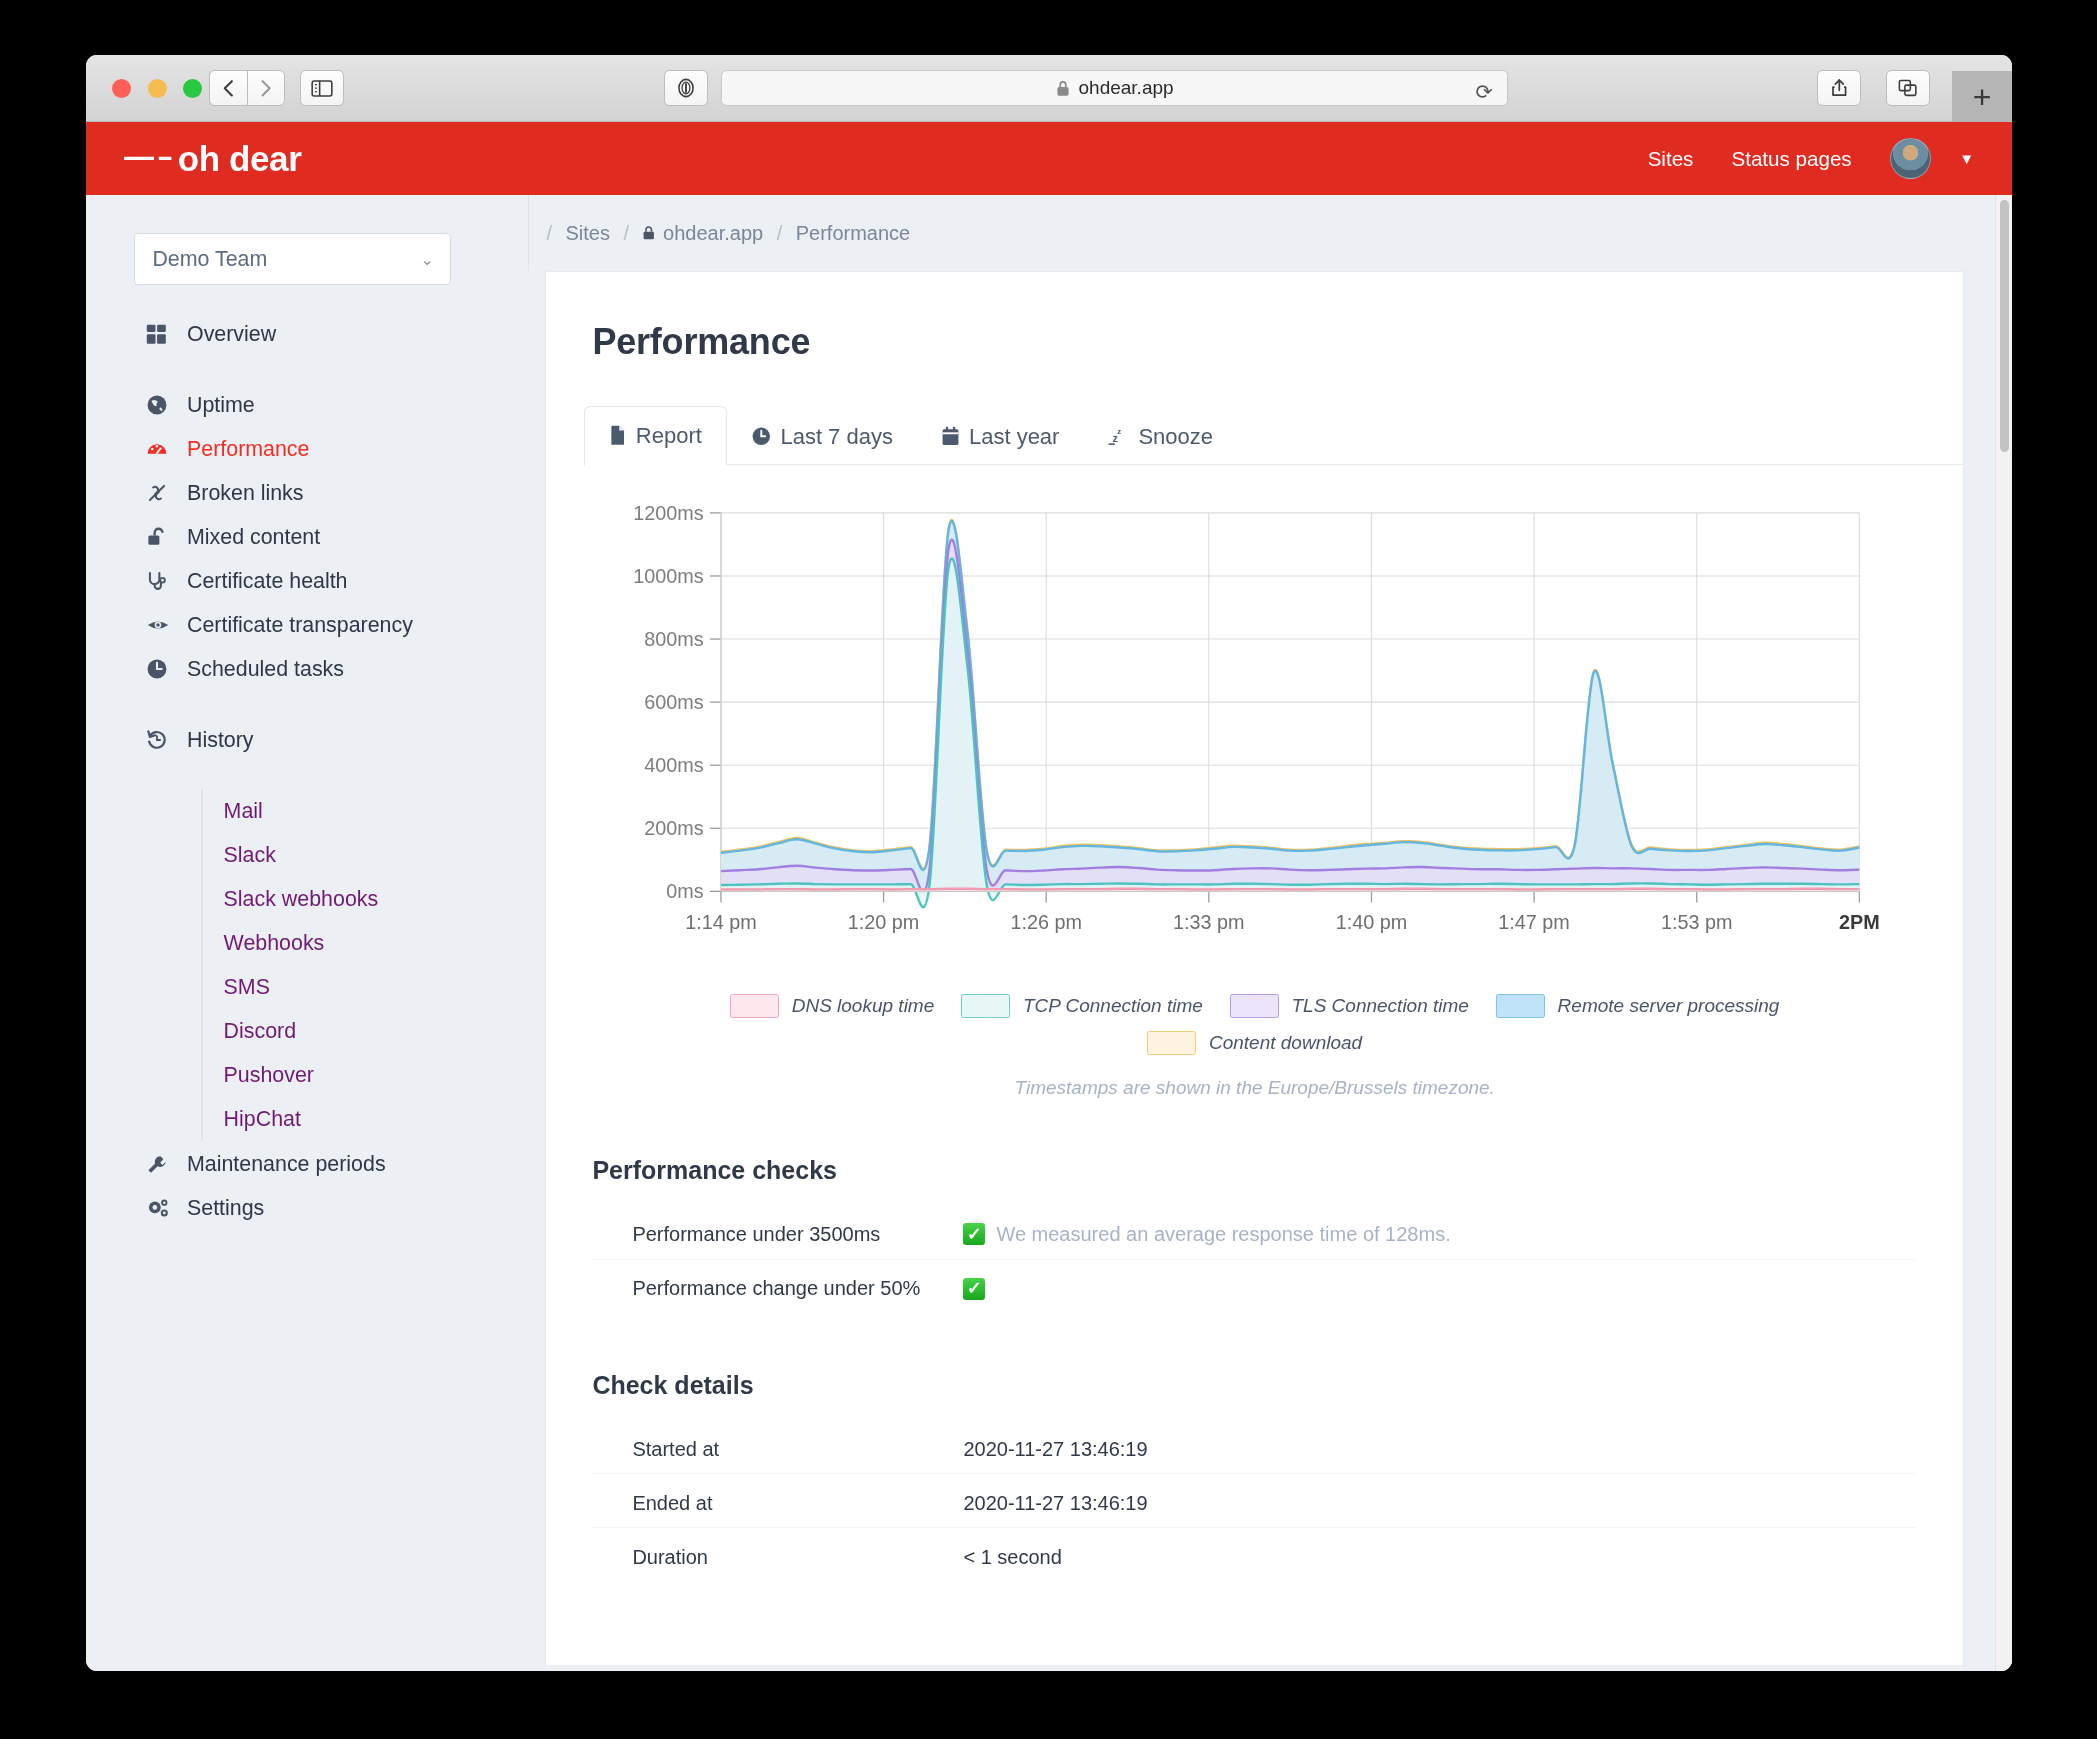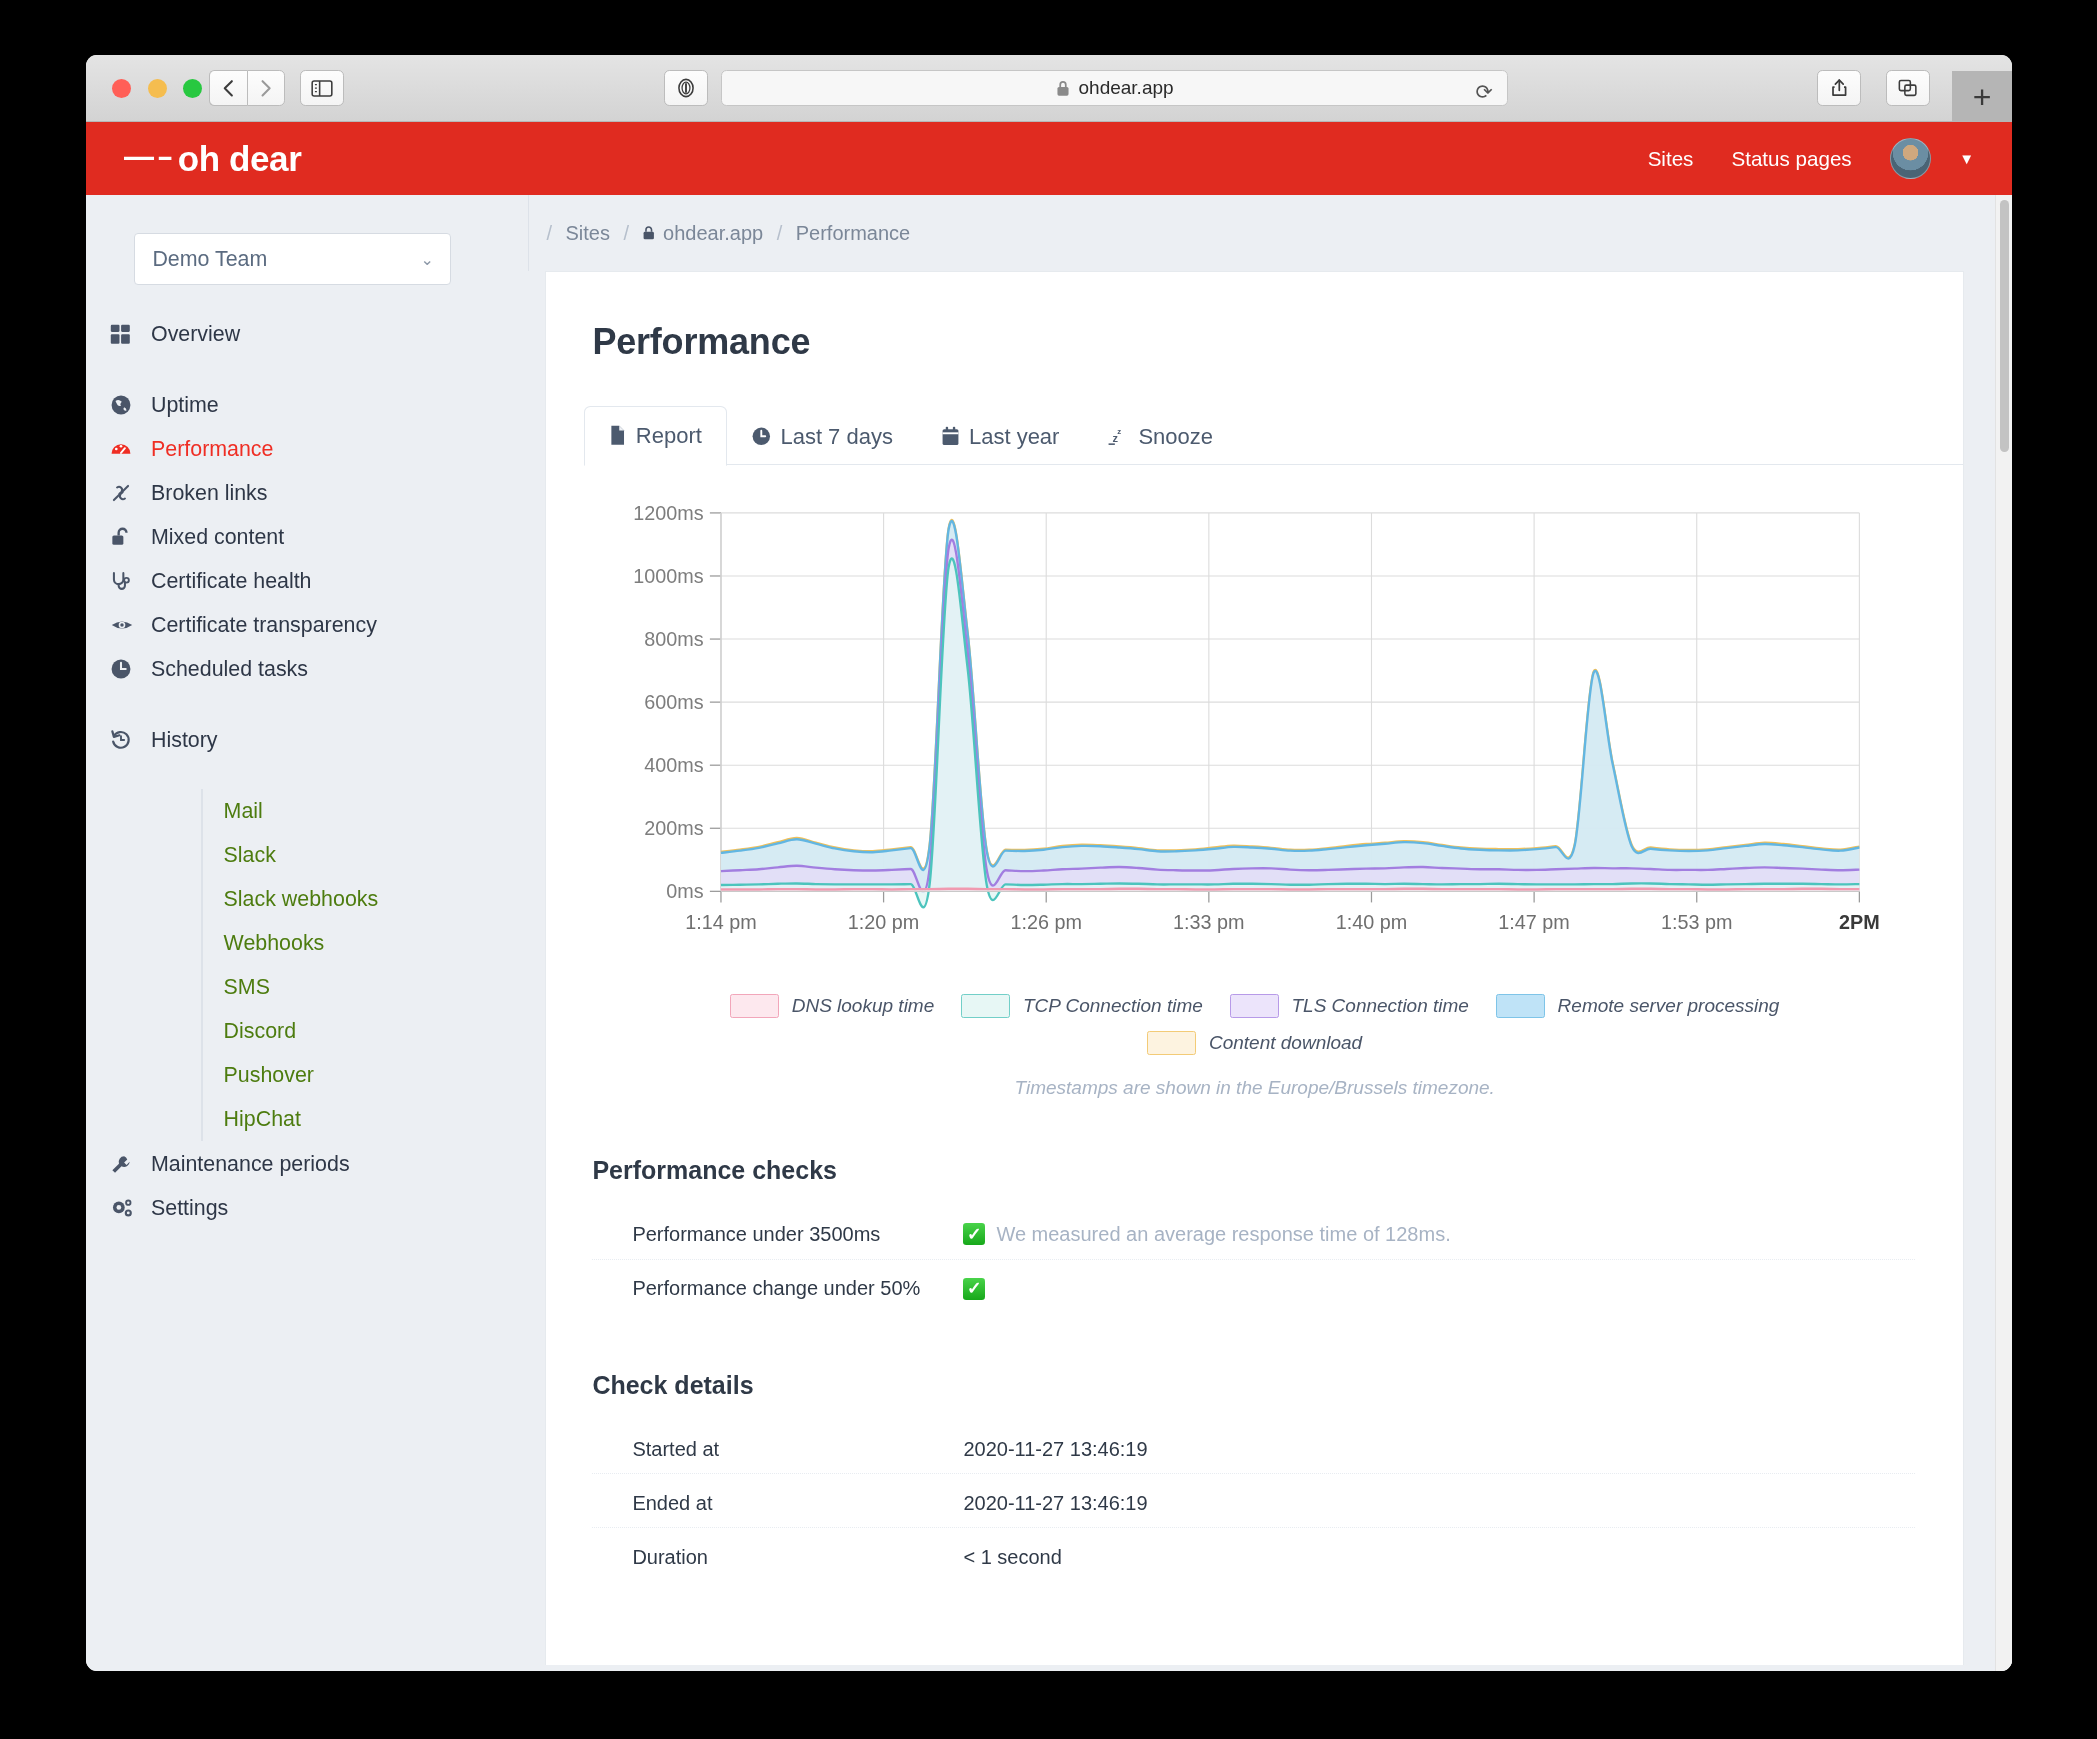--- a/index.html
+++ b/index.html
@@ -108,7 +108,7 @@
   .nav-group { margin-top: 27px; }
   .nav-item {
     display:flex; align-items:center;
-    padding: 0 0 0 24px;
+    padding: 0 0 0 60px;
     height: 44px;
     color: #2e3747; font-size: 21.4px;
   }

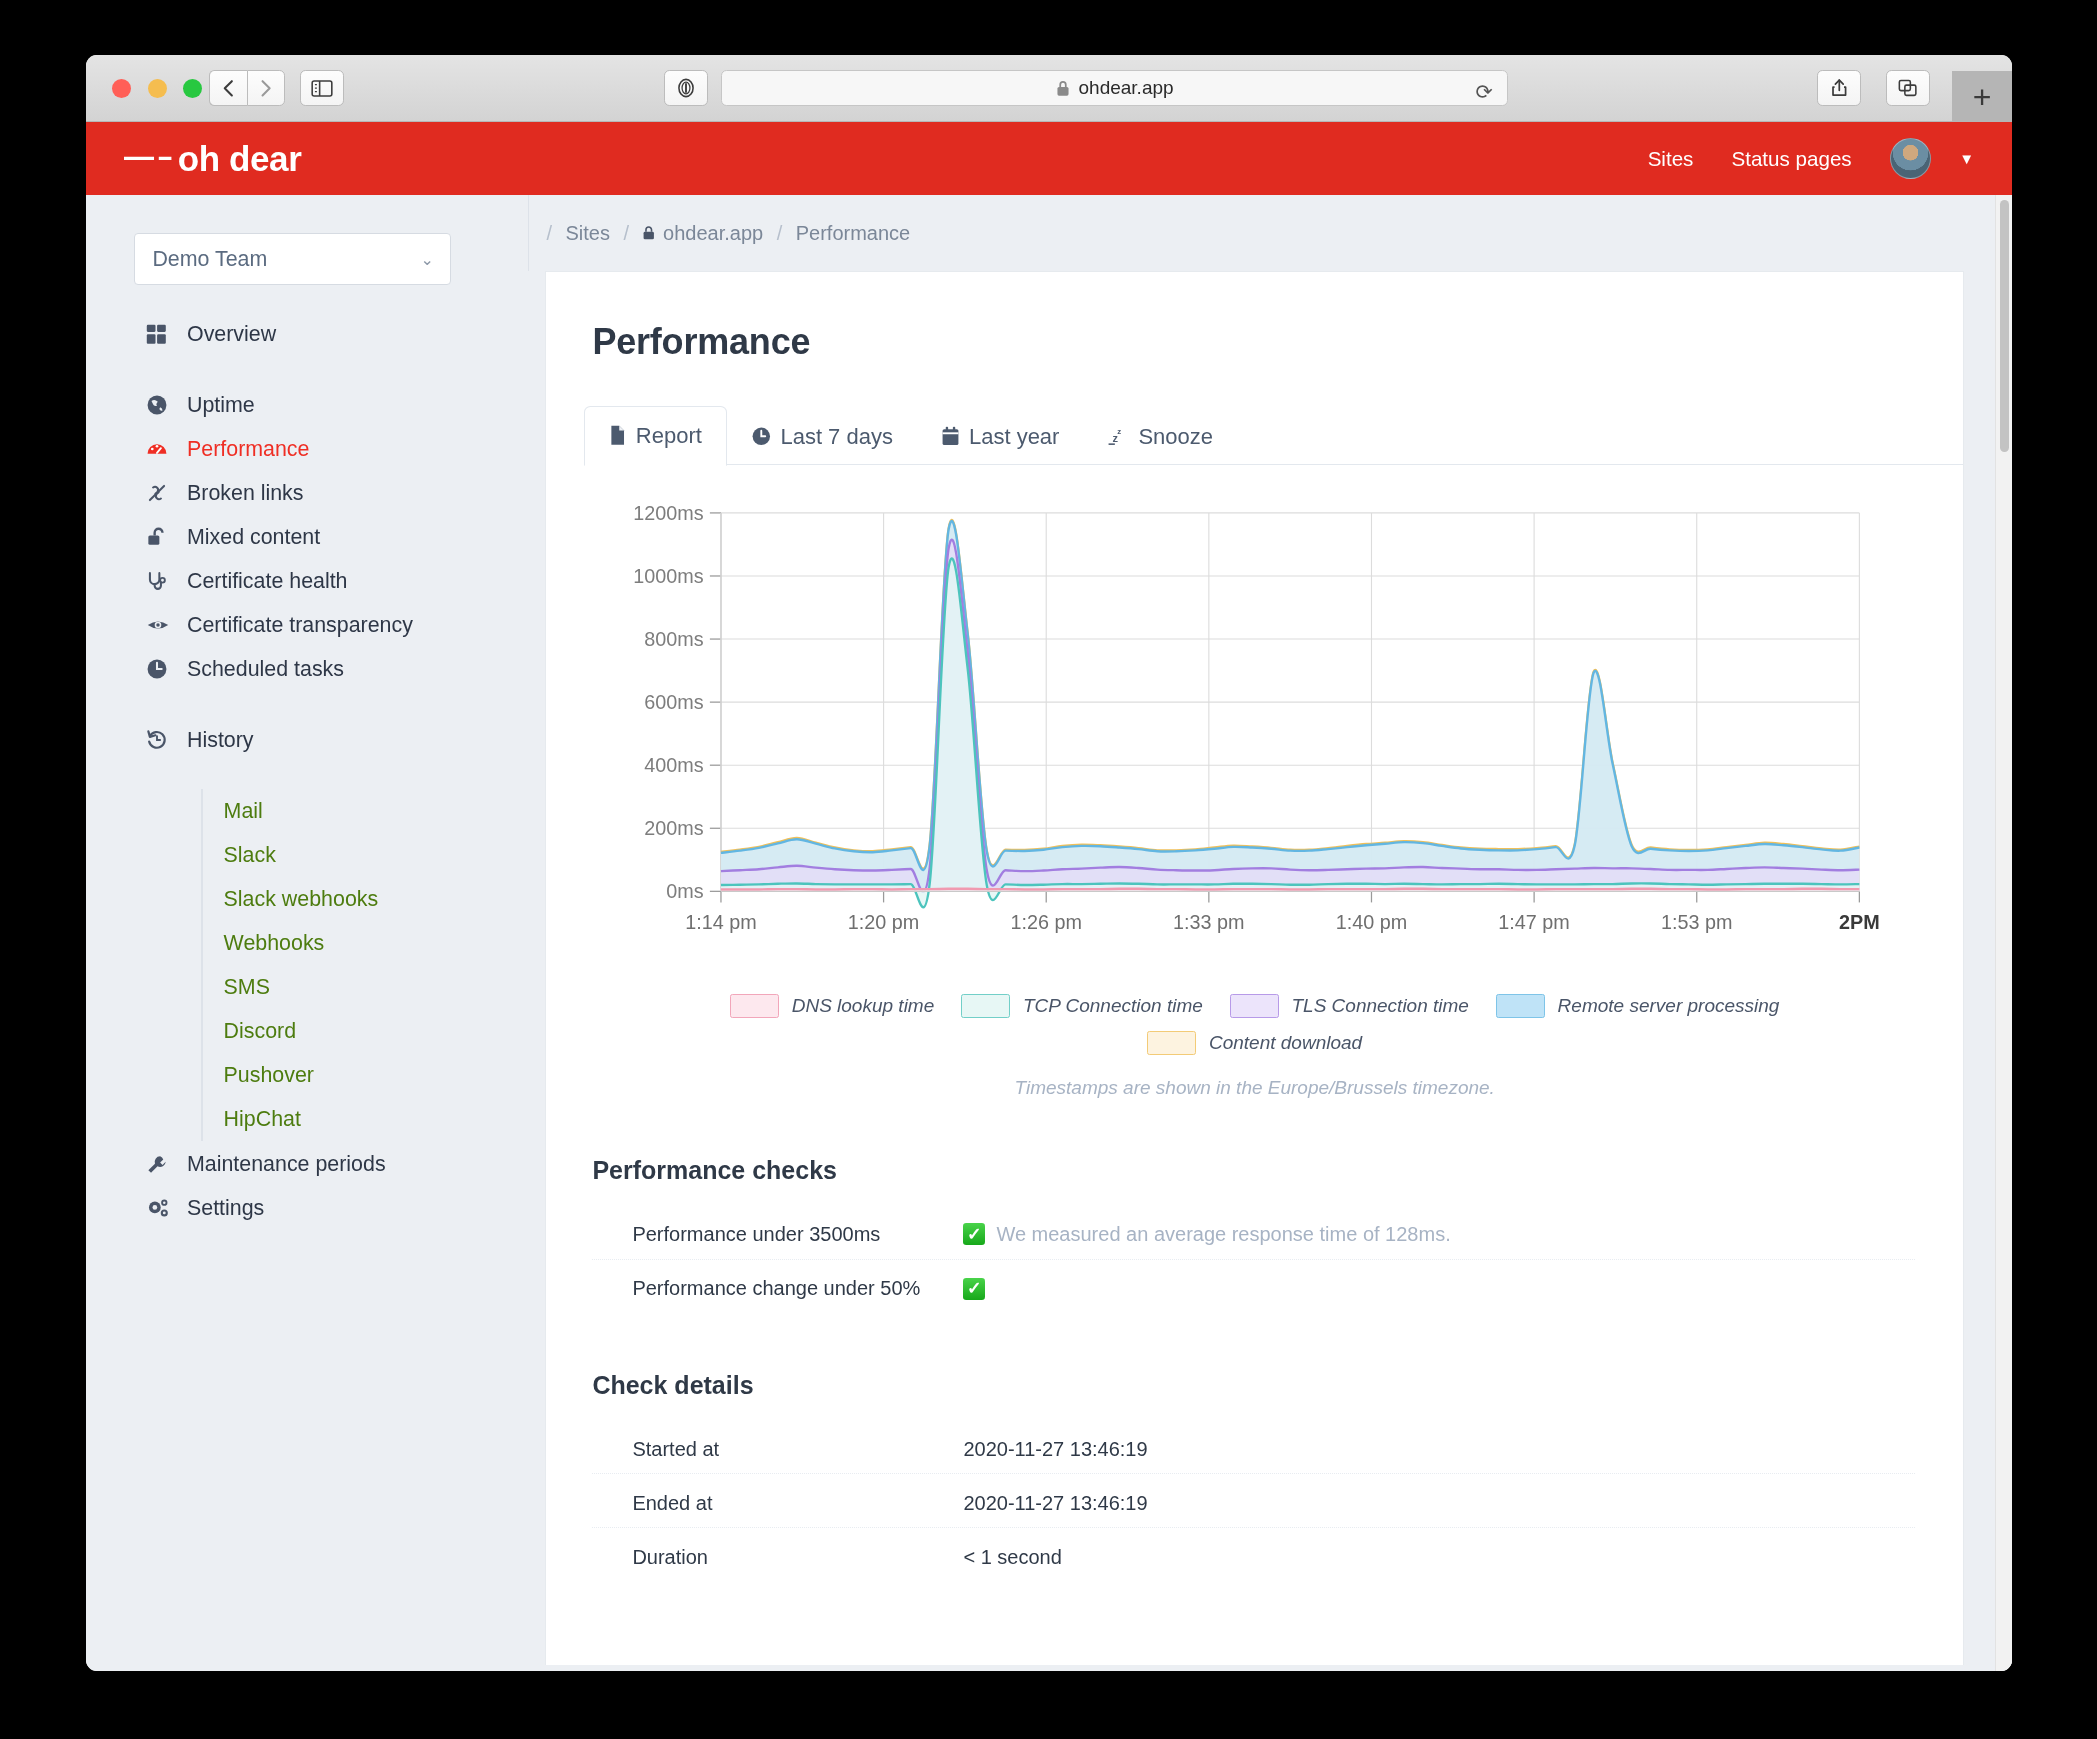--- a/index.html
+++ b/index.html
@@ -117,7 +117,7 @@
   .nav-item.active .ico { color:#ef2e24; }
 
   .subnav { margin-left: 115px; border-left: 2.4px solid #dde2e9; padding-left: 0; }
-  .subnav .sub-item { height: 44px; display:flex; align-items:center; padding-left:20.6px; font-size:21.4px; color:#4d7c0f;}
+  .subnav .sub-item { height: 44px; display:flex; align-items:center; padding-left:20.6px; font-size:21.4px; color:#701a75;}
 
   
   #main { flex: 1; padding: 0; position: relative; }

